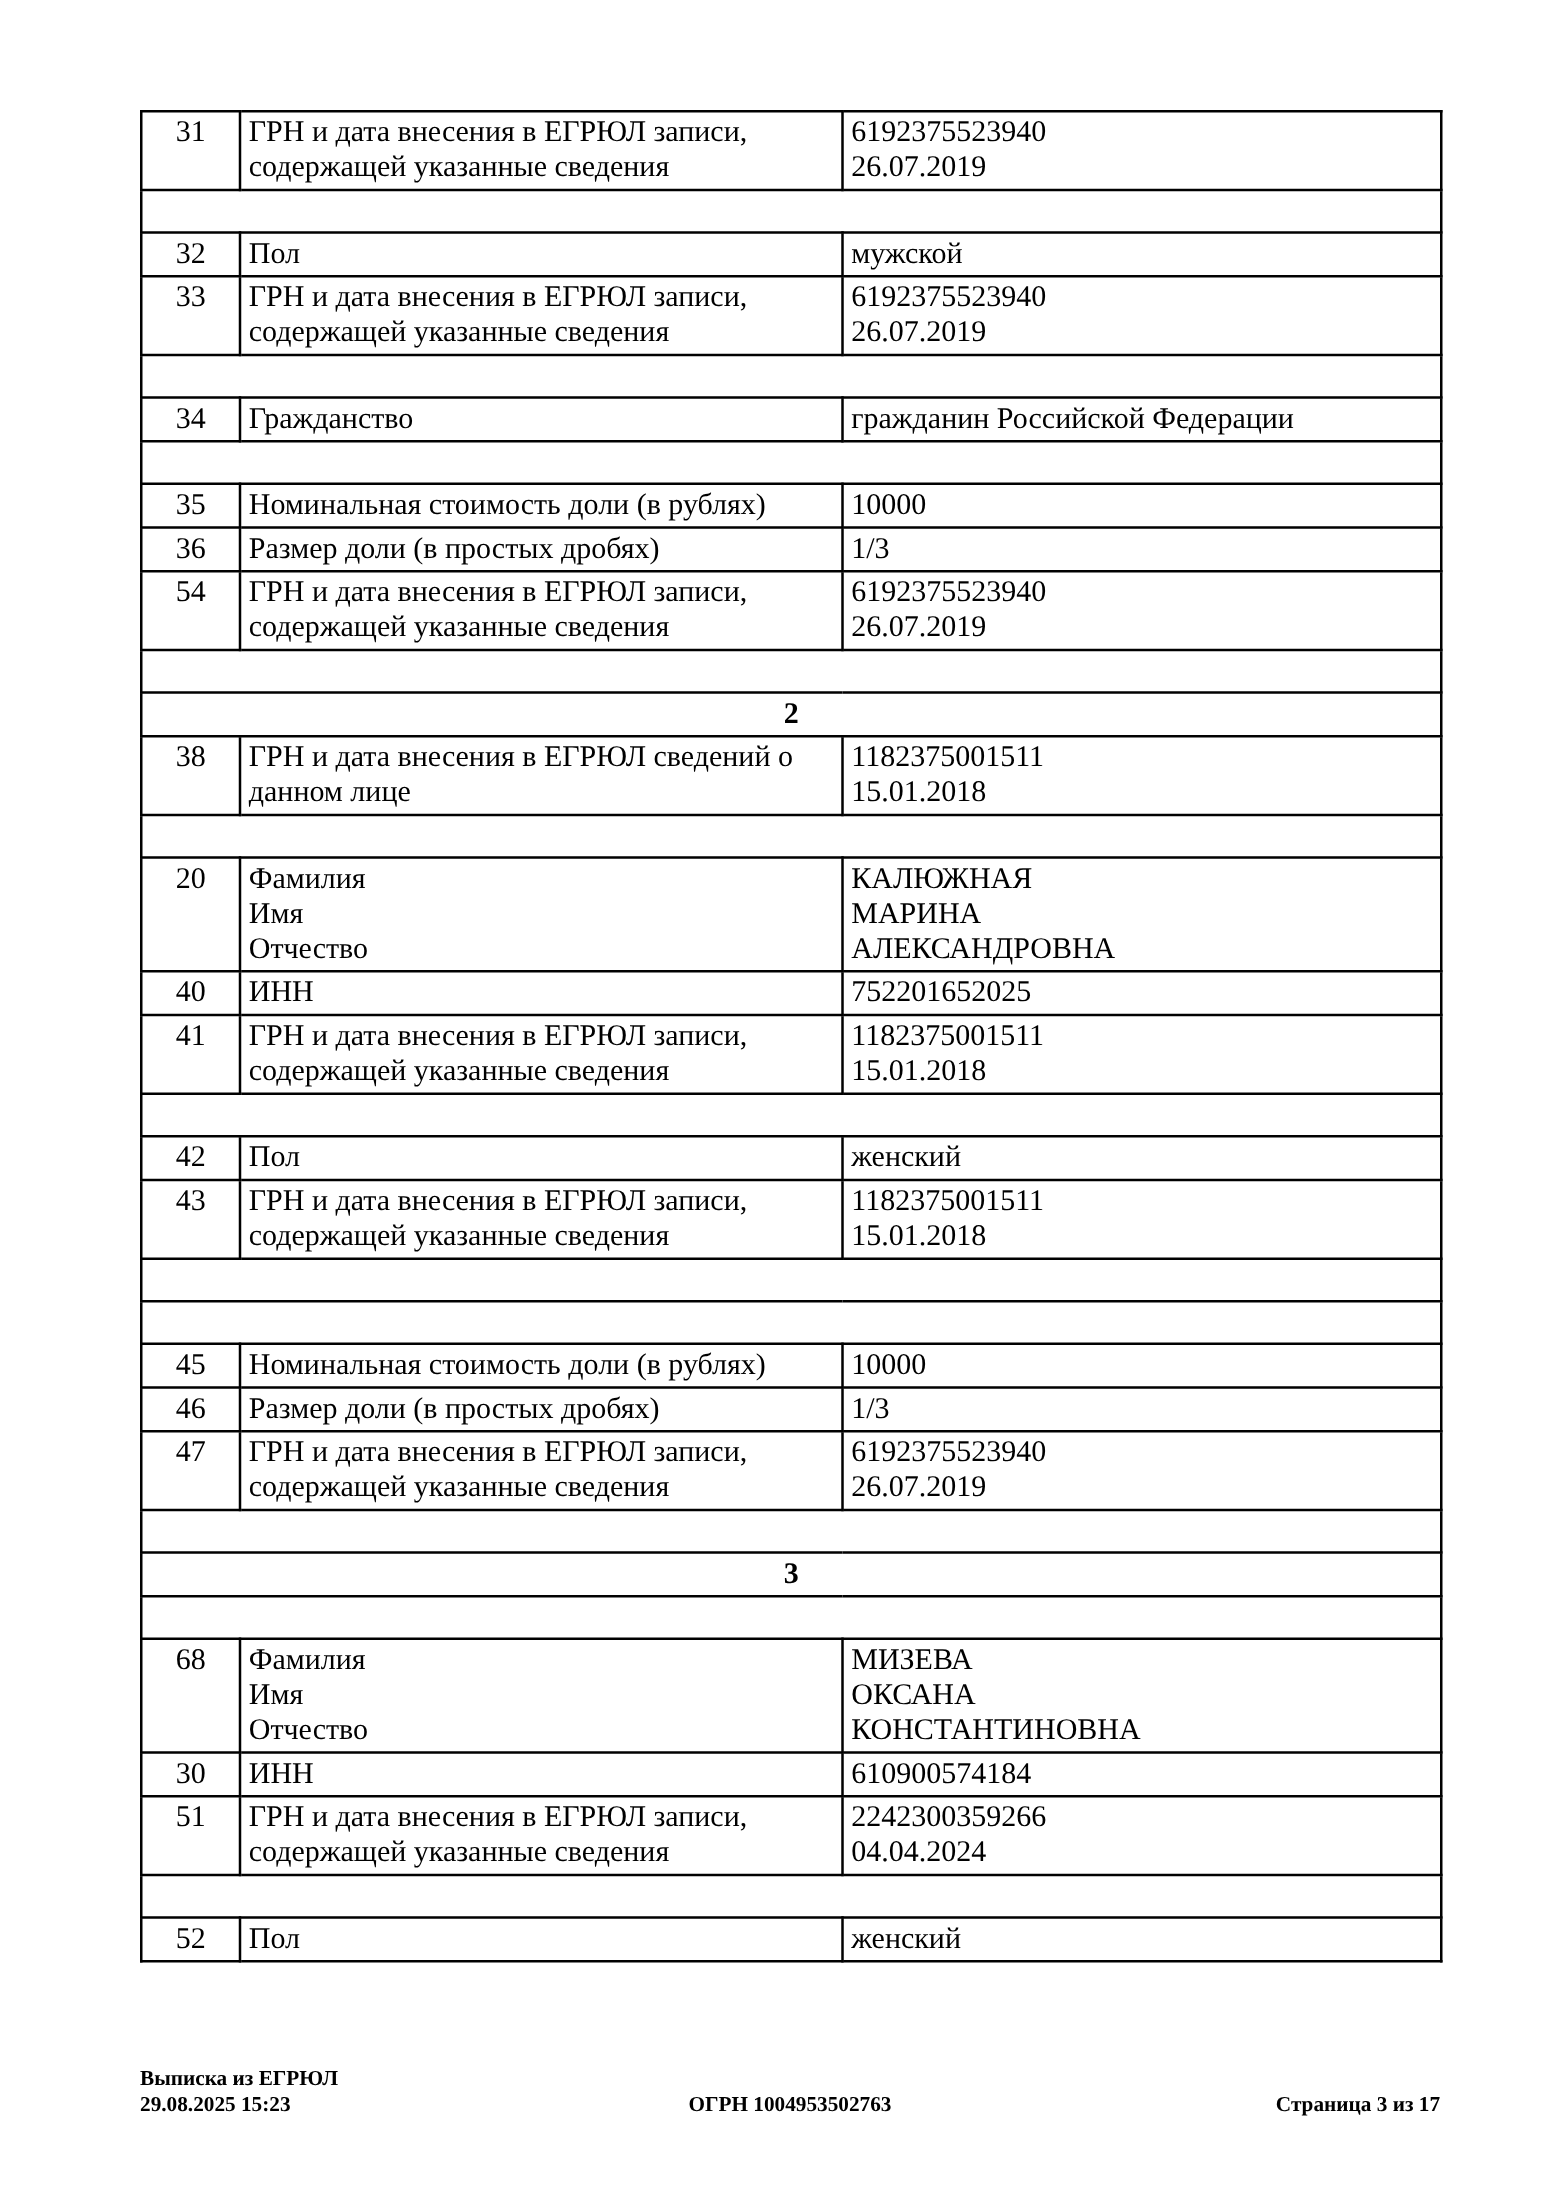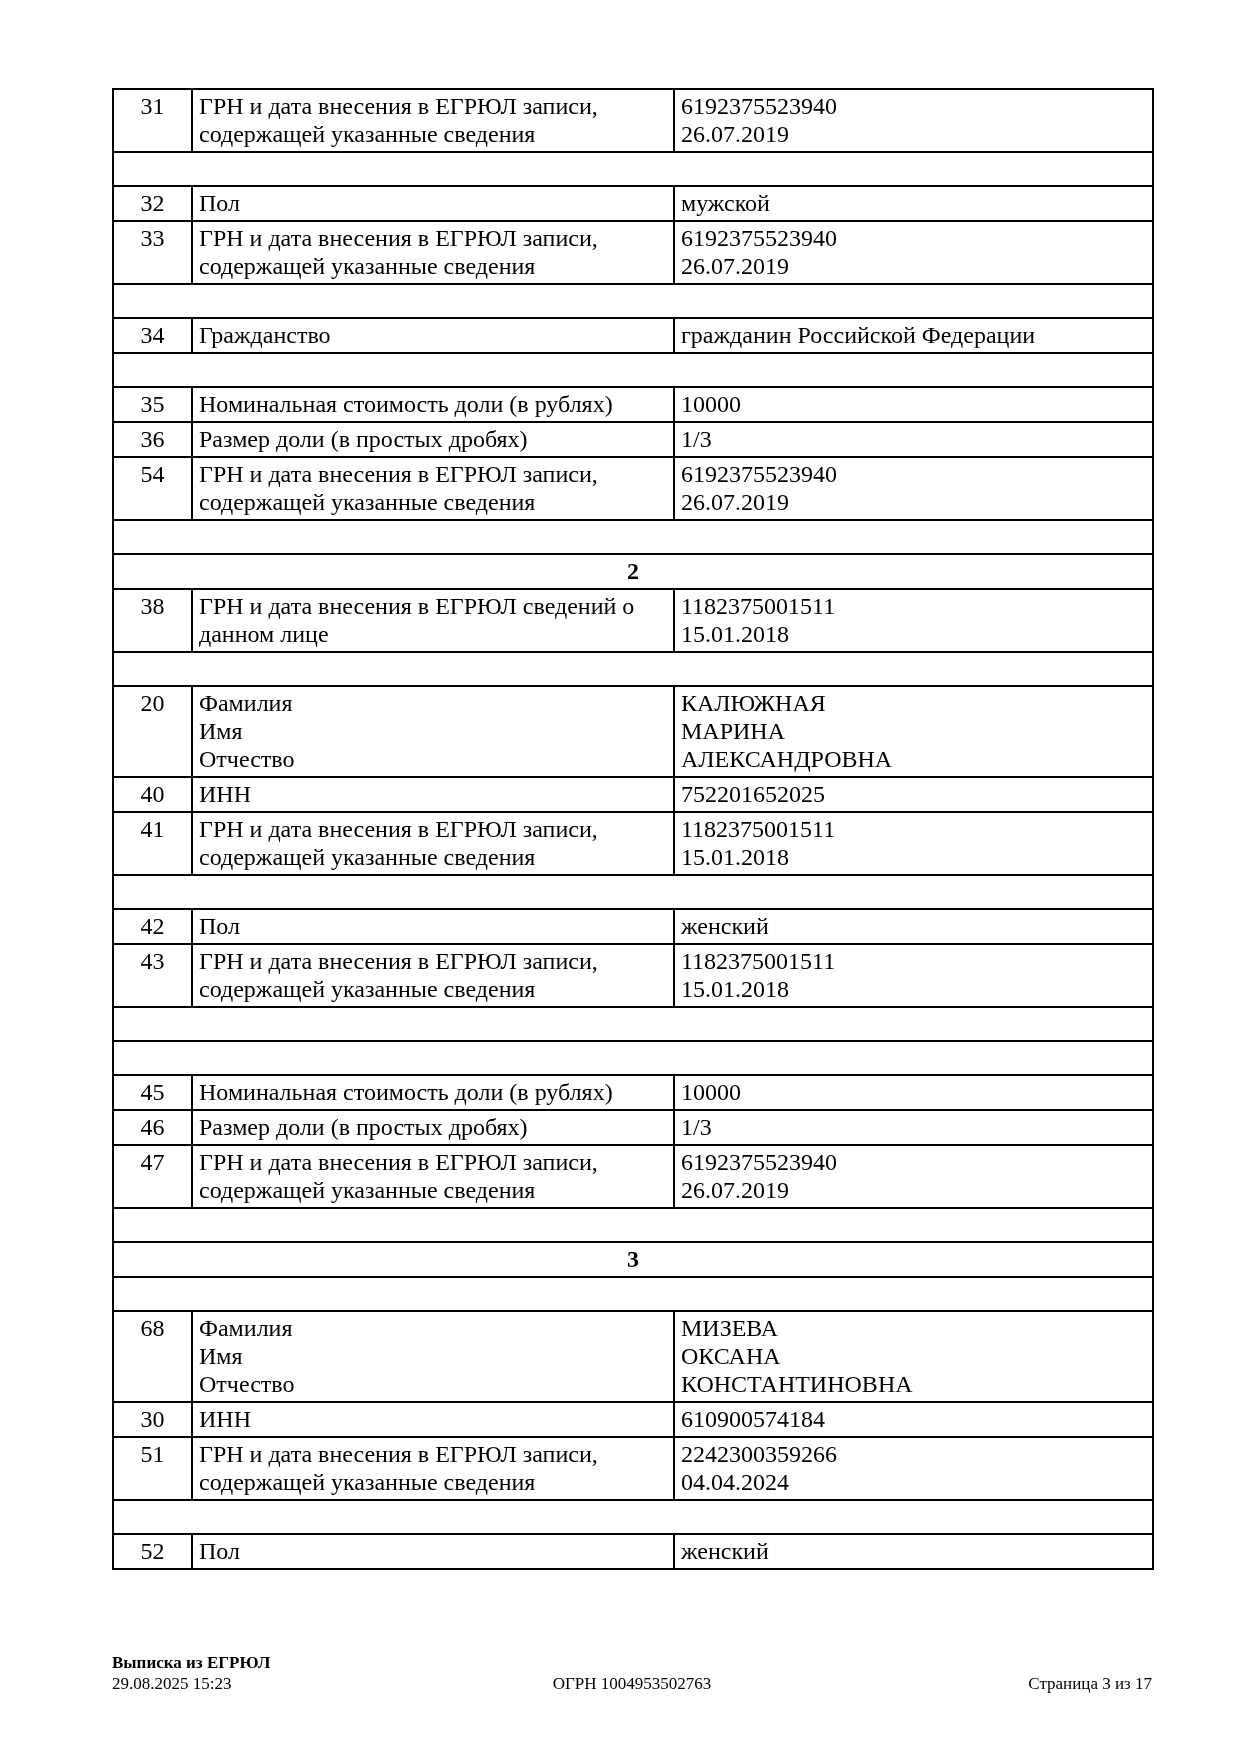--- a/index.html
+++ b/index.html
@@ -59,8 +59,9 @@
   .footer-title { font-weight: bold; }
   .footer-row {
     display: flex;
-    justify-content: flex-end;
+    justify-content: space-between;
     align-items: baseline;
+    font-weight: bold;
   }
   .footer-row .f-left  { flex: 1; text-align: left; }
   .footer-row .f-center{ flex: 1; text-align: center; }

